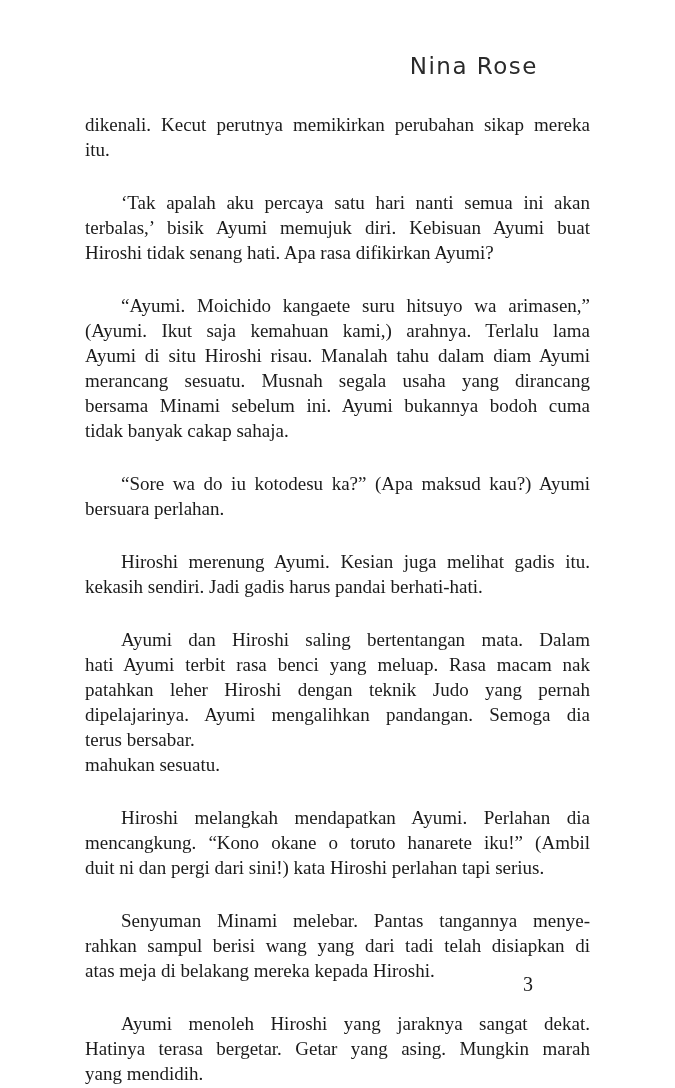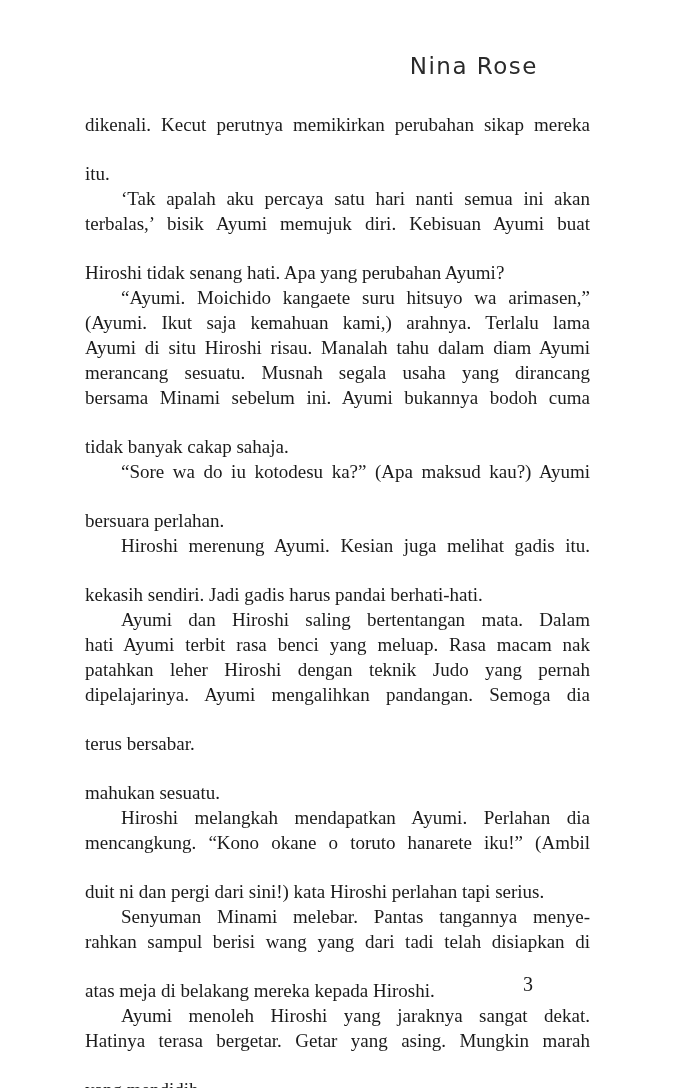--- a/index.html
+++ b/index.html
@@ -39,7 +39,6 @@
   }
   .line.last {
     text-align-last: left;
-    margin-top: 24px;
     -moz-text-align-last: left;
   }
   .line.first-indent { padding-left: 36px; }

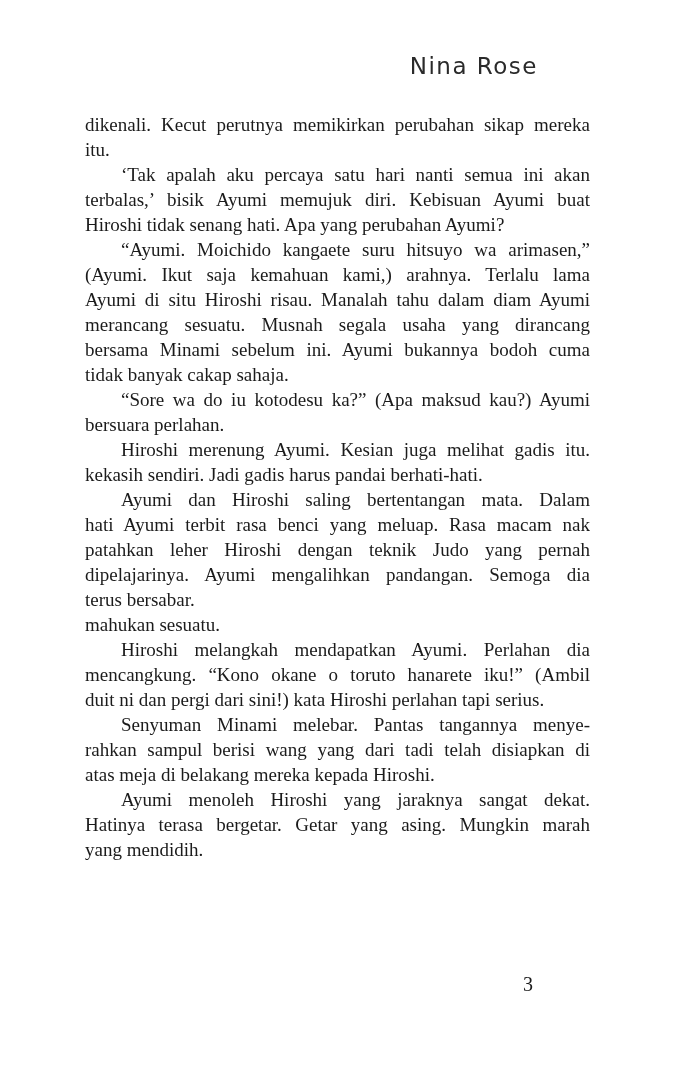--- a/index.html
+++ b/index.html
@@ -41,7 +41,7 @@
     text-align-last: left;
     -moz-text-align-last: left;
   }
-  .line.first-indent { padding-left: 36px; }
+  .line.first-indent { padding-left: 36px; margin-top: 28px; }
   .italic { }
   .page-number {
     position: absolute;

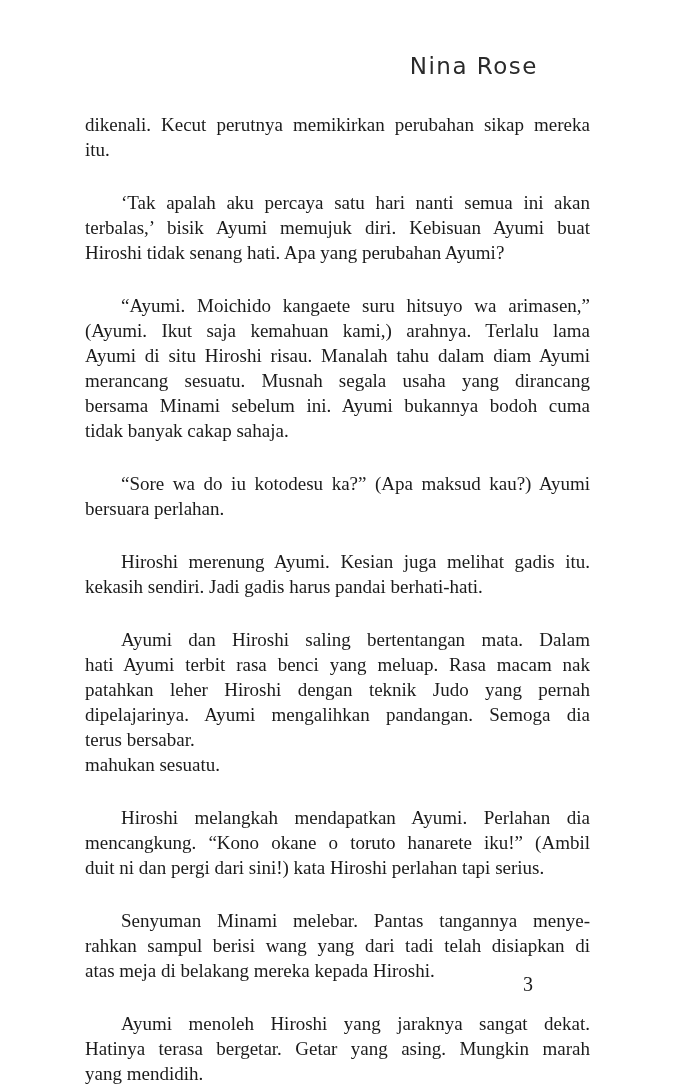--- a/index.html
+++ b/index.html
@@ -65,7 +65,7 @@
       <div class="paragraph">
         <div class="line first-indent"><span>‘Tak apalah aku percaya satu hari nanti semua ini akan</span></div>
         <div class="line"><span>terbalas,’ bisik Ayumi memujuk diri. Kebisuan Ayumi buat</span></div>
-        <div class="line last"><span>Hiroshi tidak senang hati. Apa yang perubahan Ayumi?</span></div>
+        <div class="line last"><span>Hiroshi tidak senang hati. Apa rasa difikirkan Ayumi?</span></div>
       </div>
       <div class="paragraph">
         <div class="line first-indent"><span class="italic">“Ayumi. Moichido kangaete suru hitsuyo wa arimasen,”</span></div>

